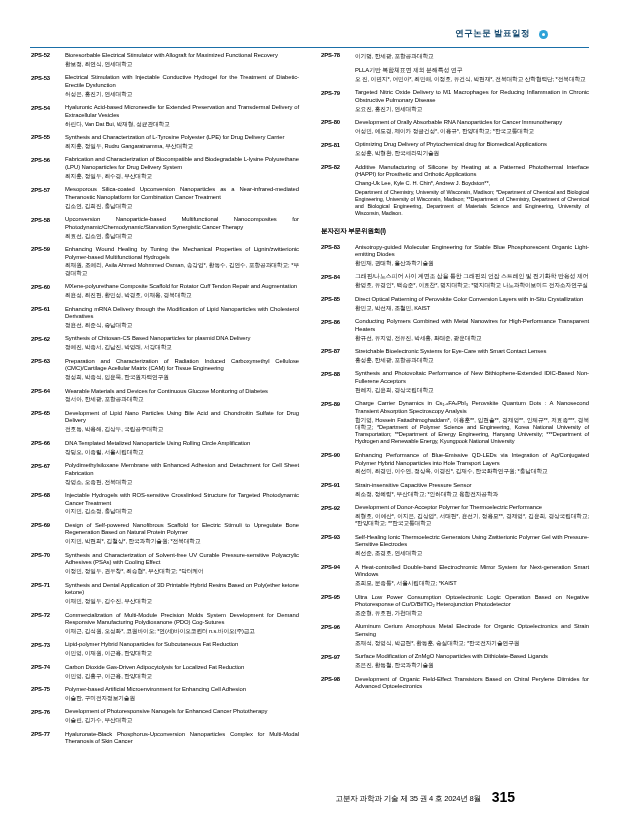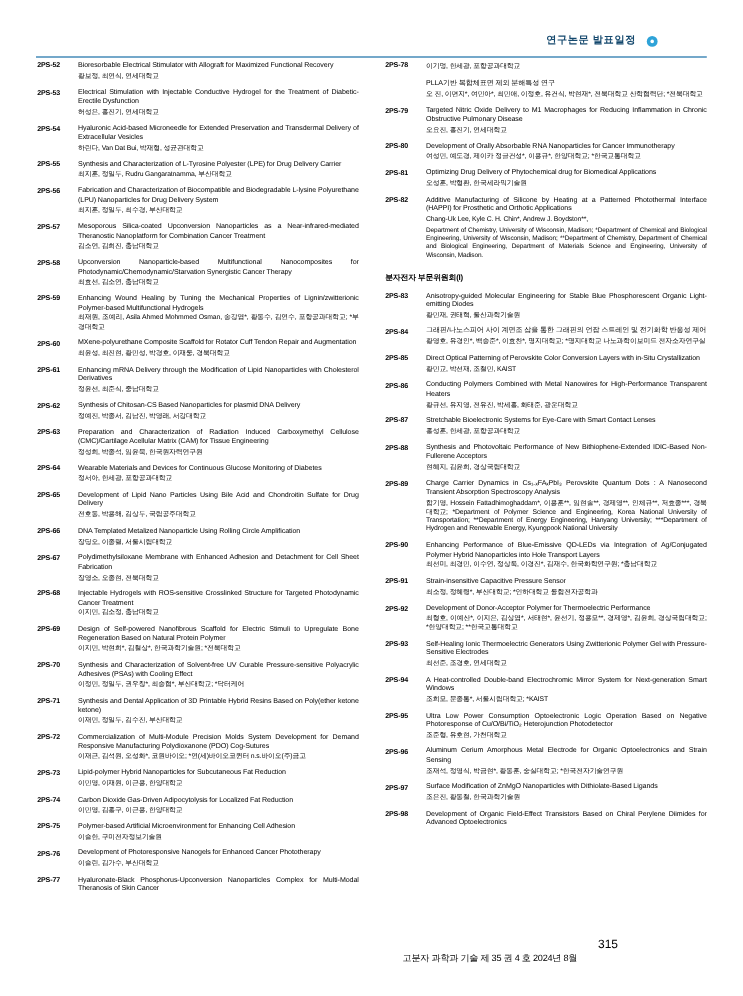--- a/index.html
+++ b/index.html
@@ -138,9 +138,9 @@
   .footer-page {
     position: absolute;
     right: 30px;
-    bottom: 12px;
-    font-size: 10px;
-    font-weight: normal;
+    bottom: 0px;
+    font-size: 14px;
+    font-weight: bold;
   }
 </style>
 </head>

